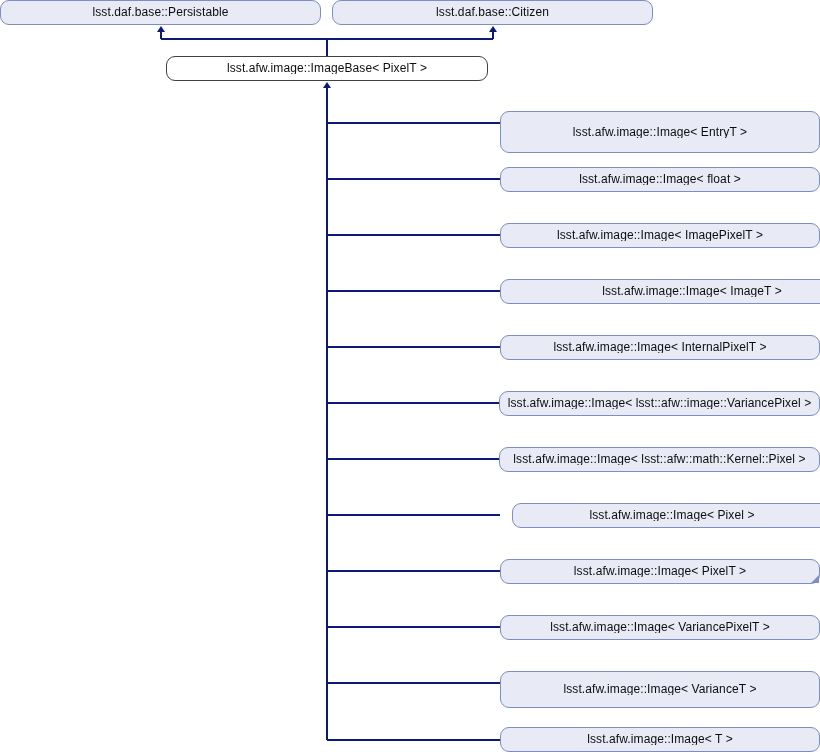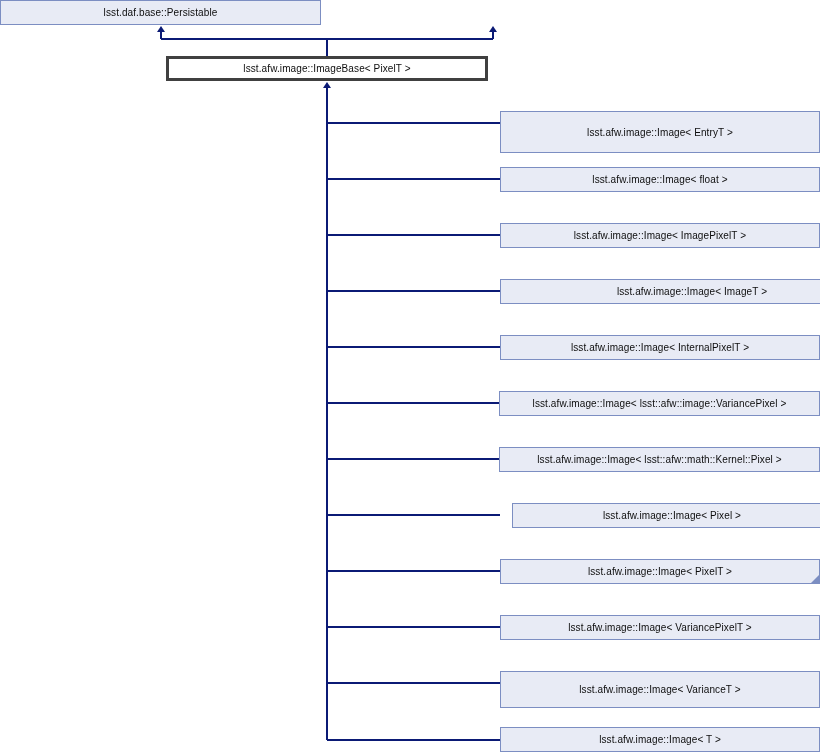--- a/index.html
+++ b/index.html
@@ -32,13 +32,14 @@
     display: flex;
     align-items: center;
     justify-content: center;
-    font-size: 10px;
+    font-size: 12px;
     line-height: 11px;
     letter-spacing: 0.1px;
     color: #0d0d0d;
     white-space: nowrap;
     text-align: center;
     cursor: pointer;
+    border-radius: 9px;
   }
   .node.base {
     background: #e8ebf5;

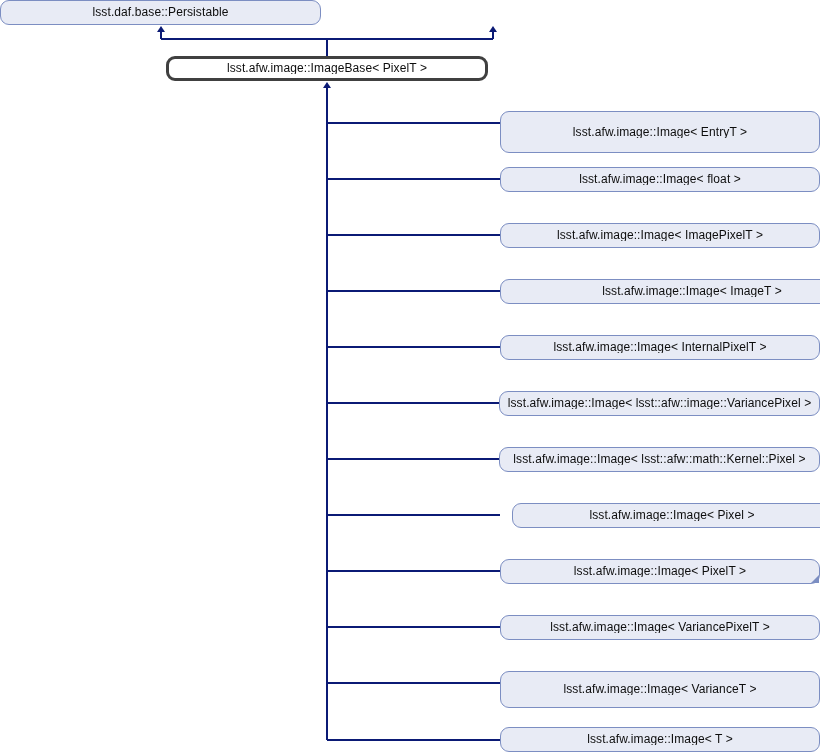--- a/index.html
+++ b/index.html
@@ -106,6 +106,9 @@
   <div class="node base" style="left: 0px; top: 0px; width: 321px; height: 25px;">
     <span class="label">lsst.daf.base::Persistable</span>
   </div>
+  <div class="node base" style="left: 332px; top: 0px; width: 321px; height: 25px;">
+    <span class="label">lsst.daf.base::Citizen</span>
+  </div>
 
   <div class="node current" style="left: 166px; top: 56px; width: 322px; height: 25px;">
     <span class="label">lsst.afw.image::ImageBase&lt; PixelT &gt;</span>

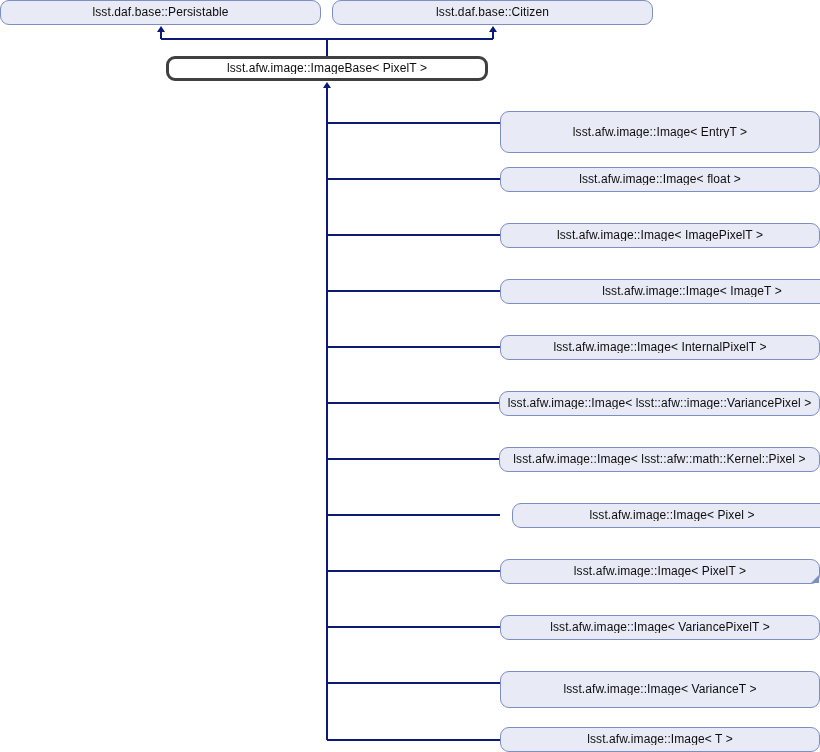--- a/index.html
+++ b/index.html
@@ -47,7 +47,7 @@
   }
   .node.current {
     background: #ffffff;
-    border: 3px solid #404040;
+    border: 1px solid #404040;
     cursor: default;
   }
   .node .label {

